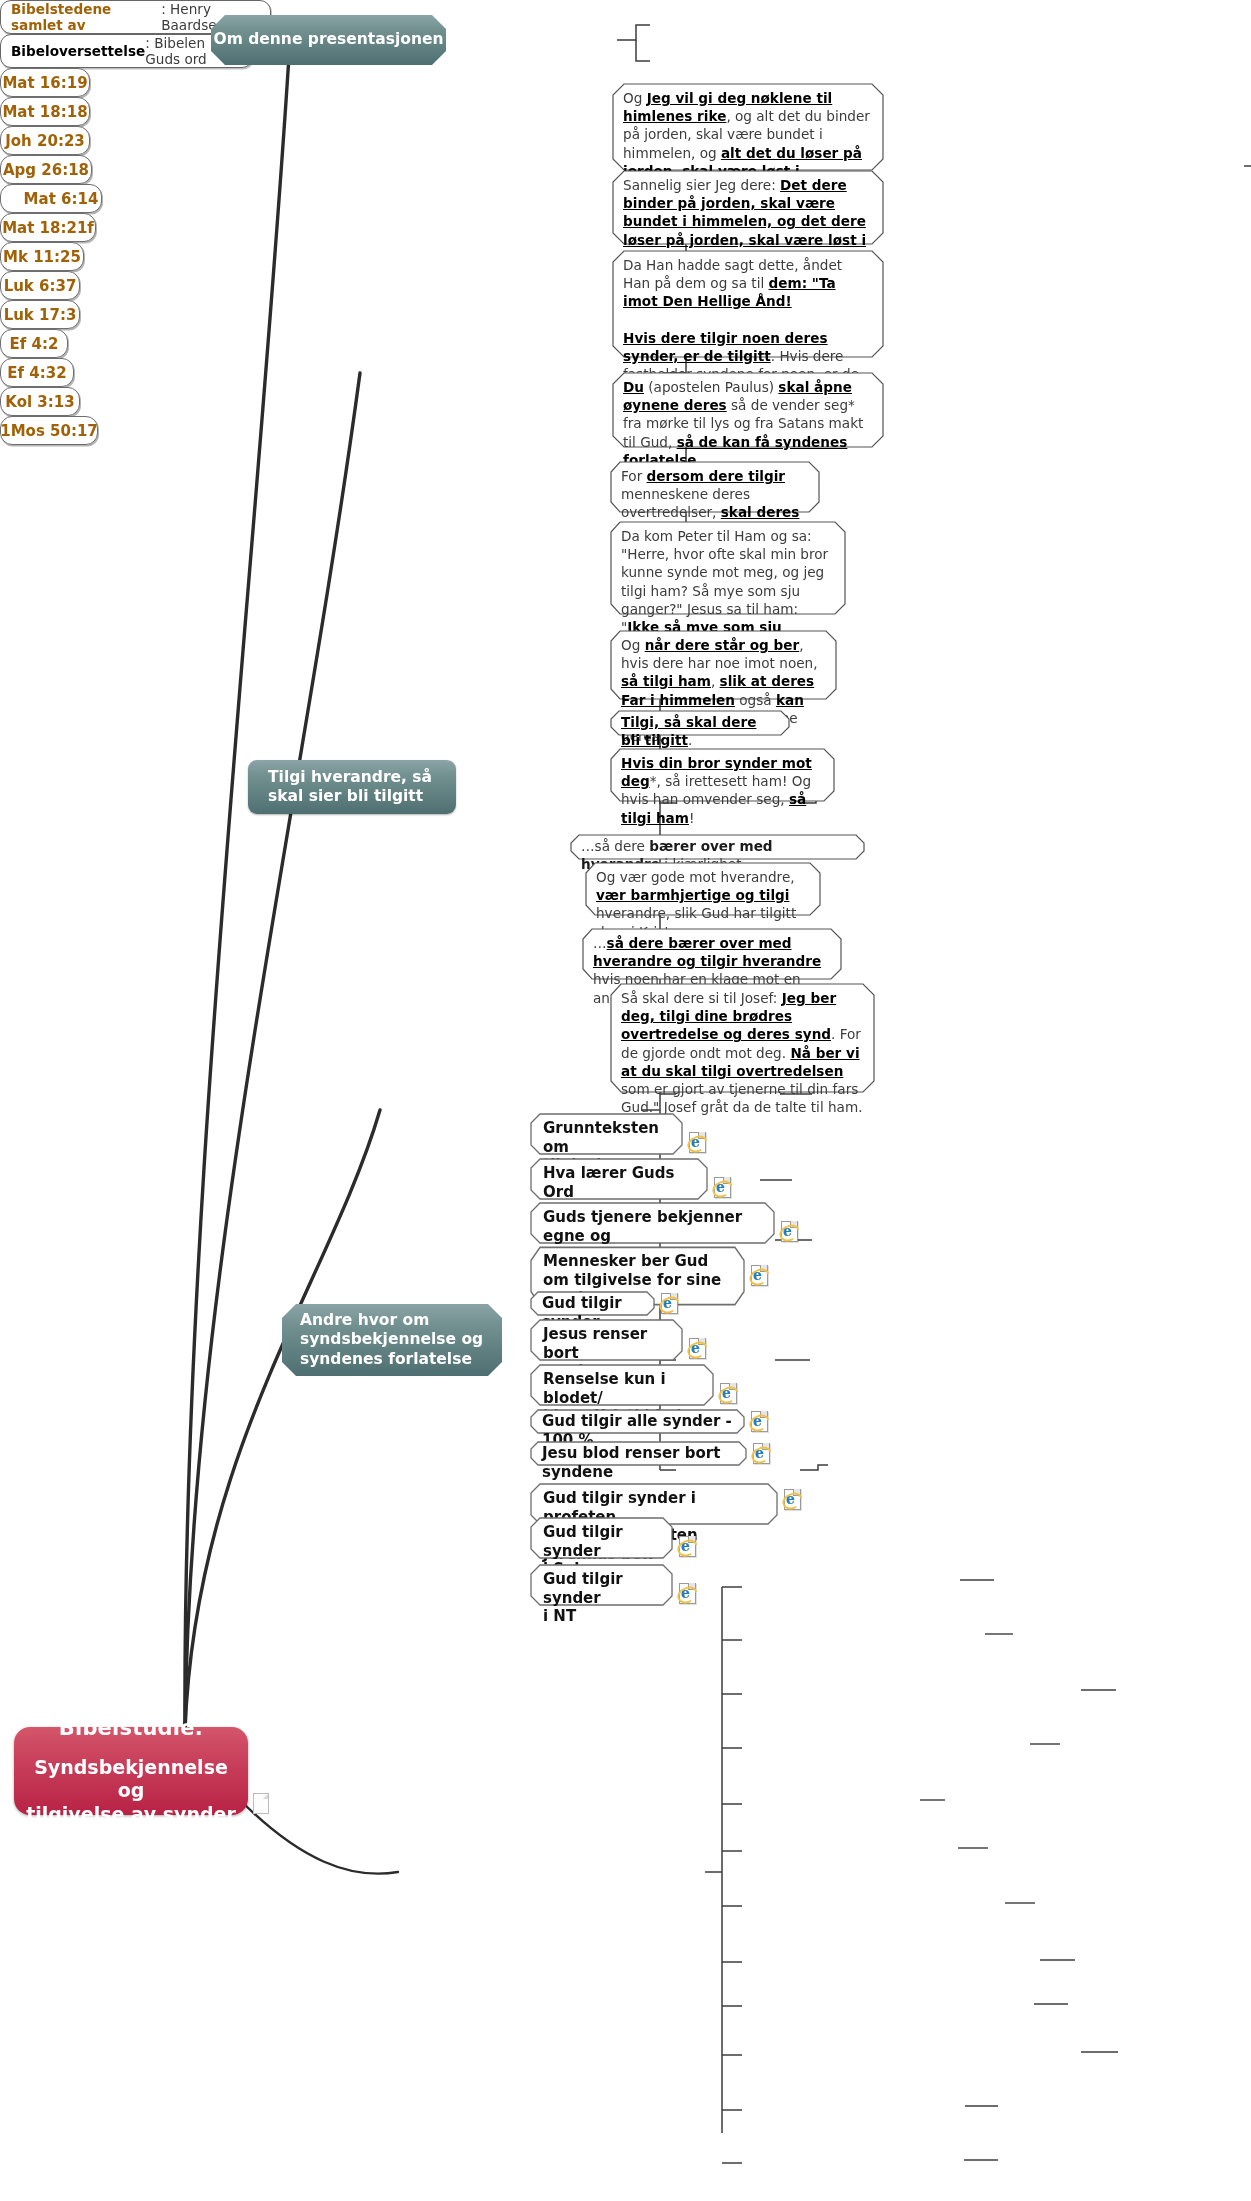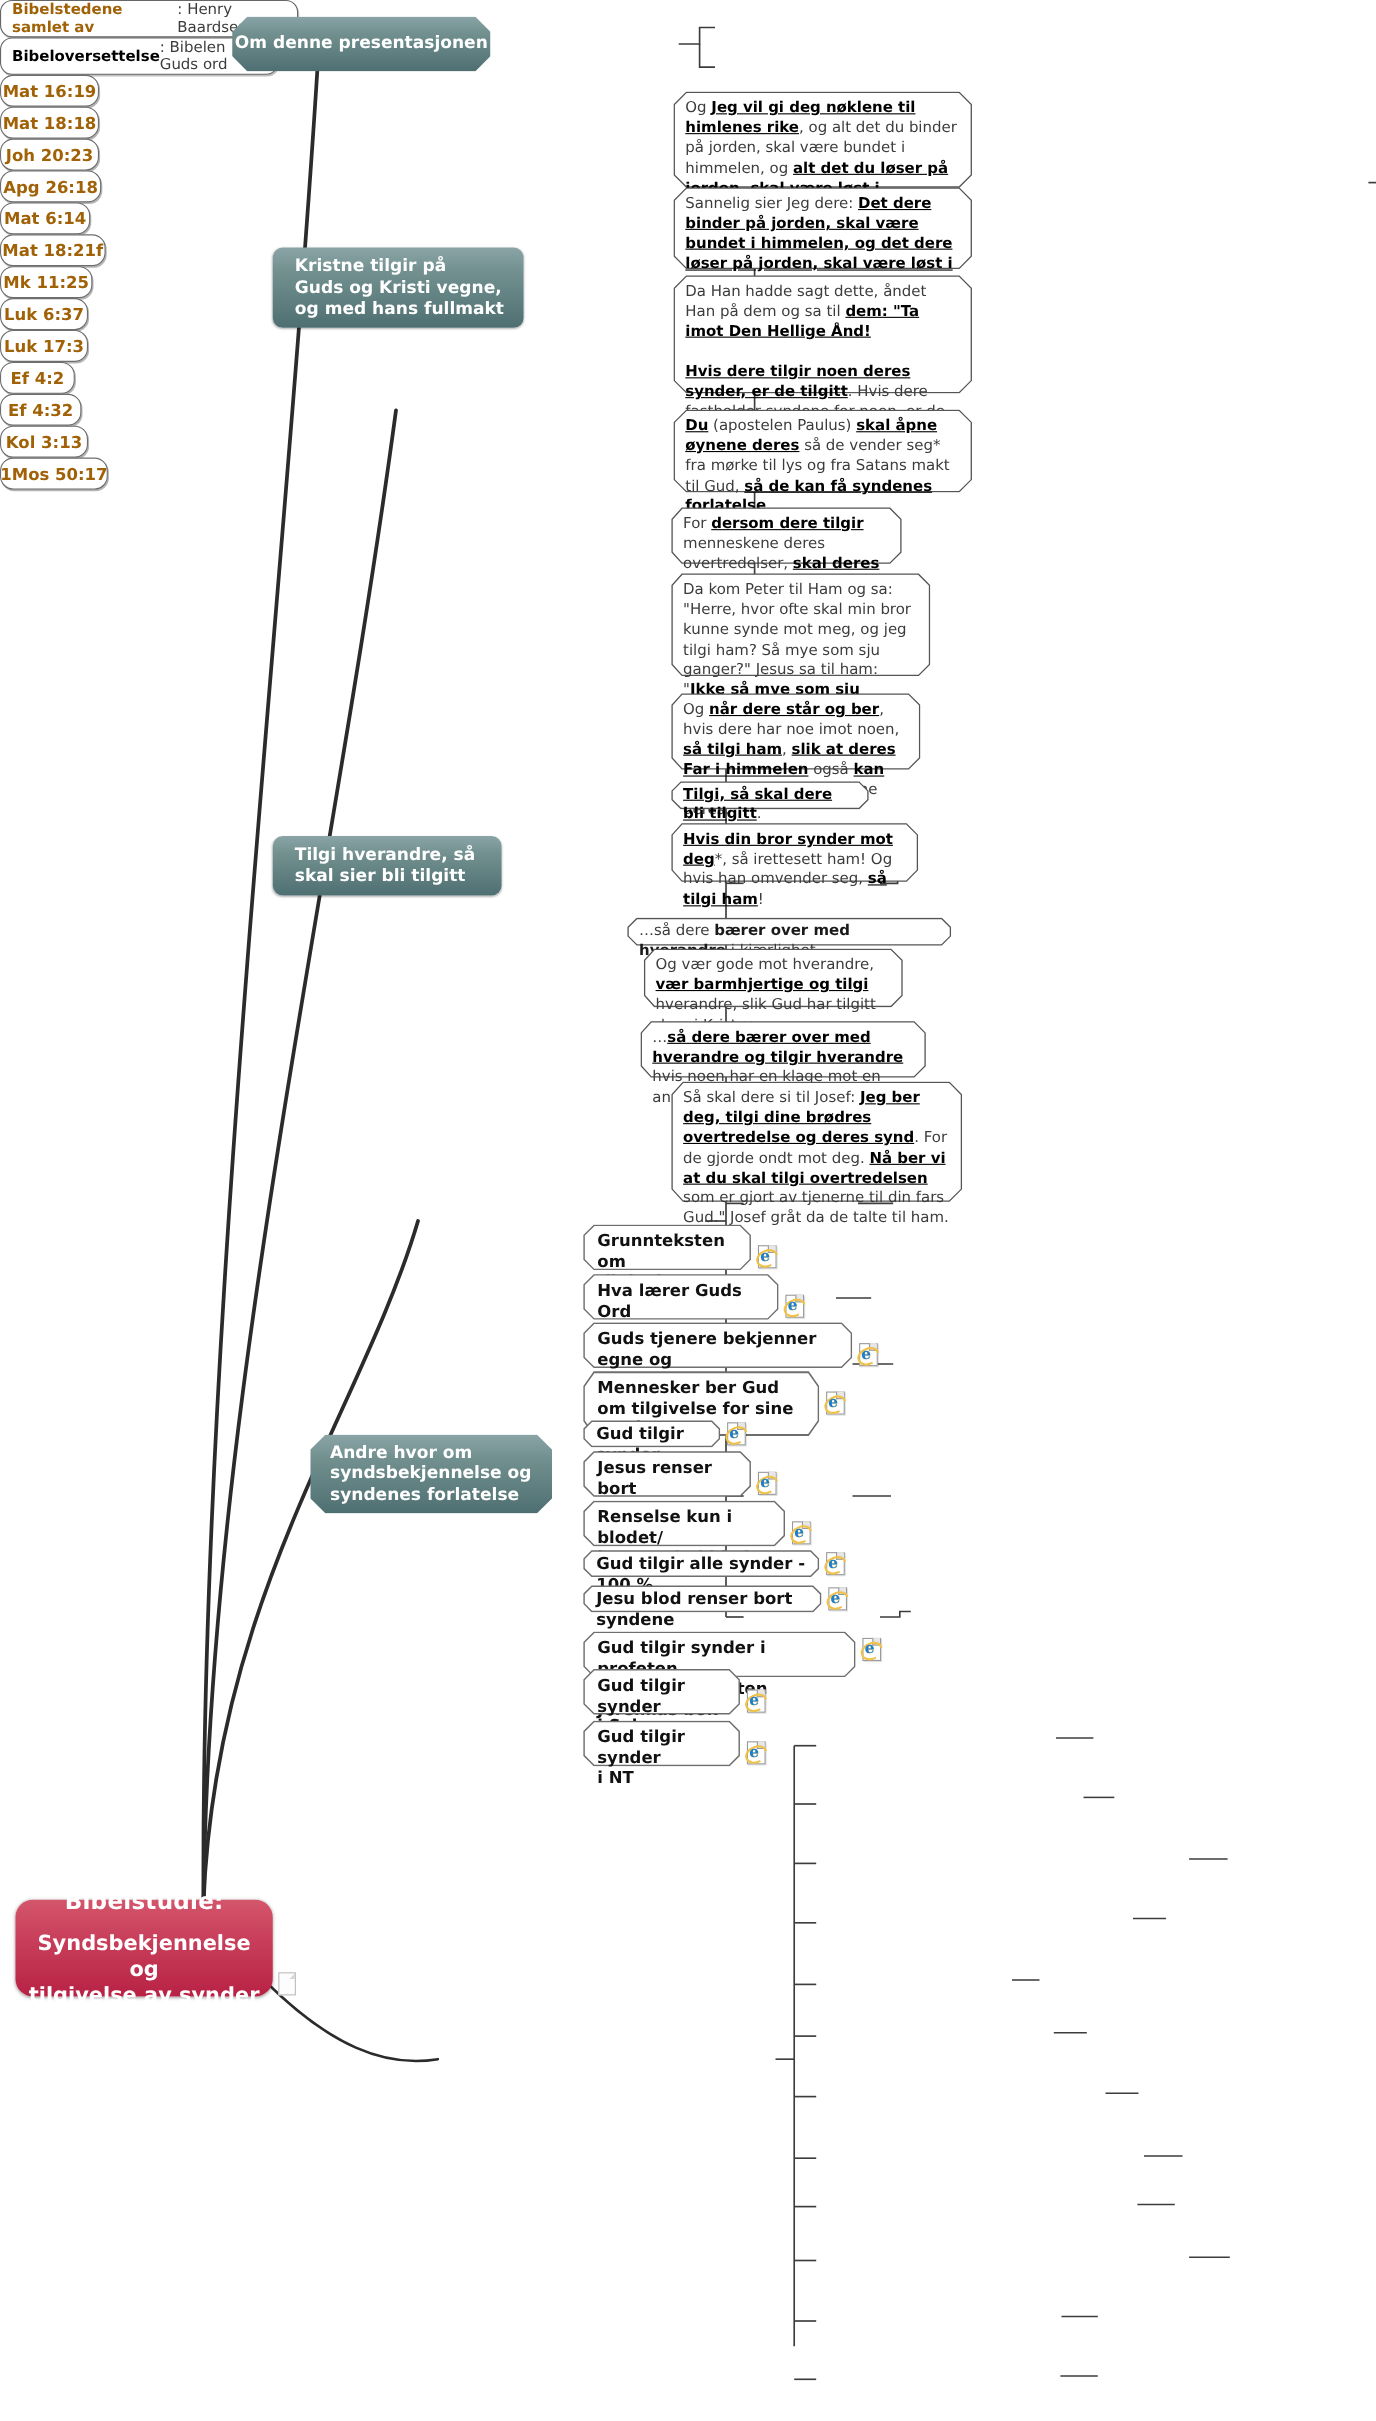--- a/index.html
+++ b/index.html
@@ -263,7 +263,7 @@
     <span style="font-size:15.5px;">skal sier bli tilgitt</span>
   </div>
 
-  <div class="ref" style="left:484px;top:471px;width:80px;height:27px;">
+  <div class="ref" style="left:484px;top:471px;width:80px;height:27px;padding-left:20px;">
     <span>Mat 6:14</span>
     </div>
   <div class="ref" style="left:477px;top:558px;width:94px;height:27px;">

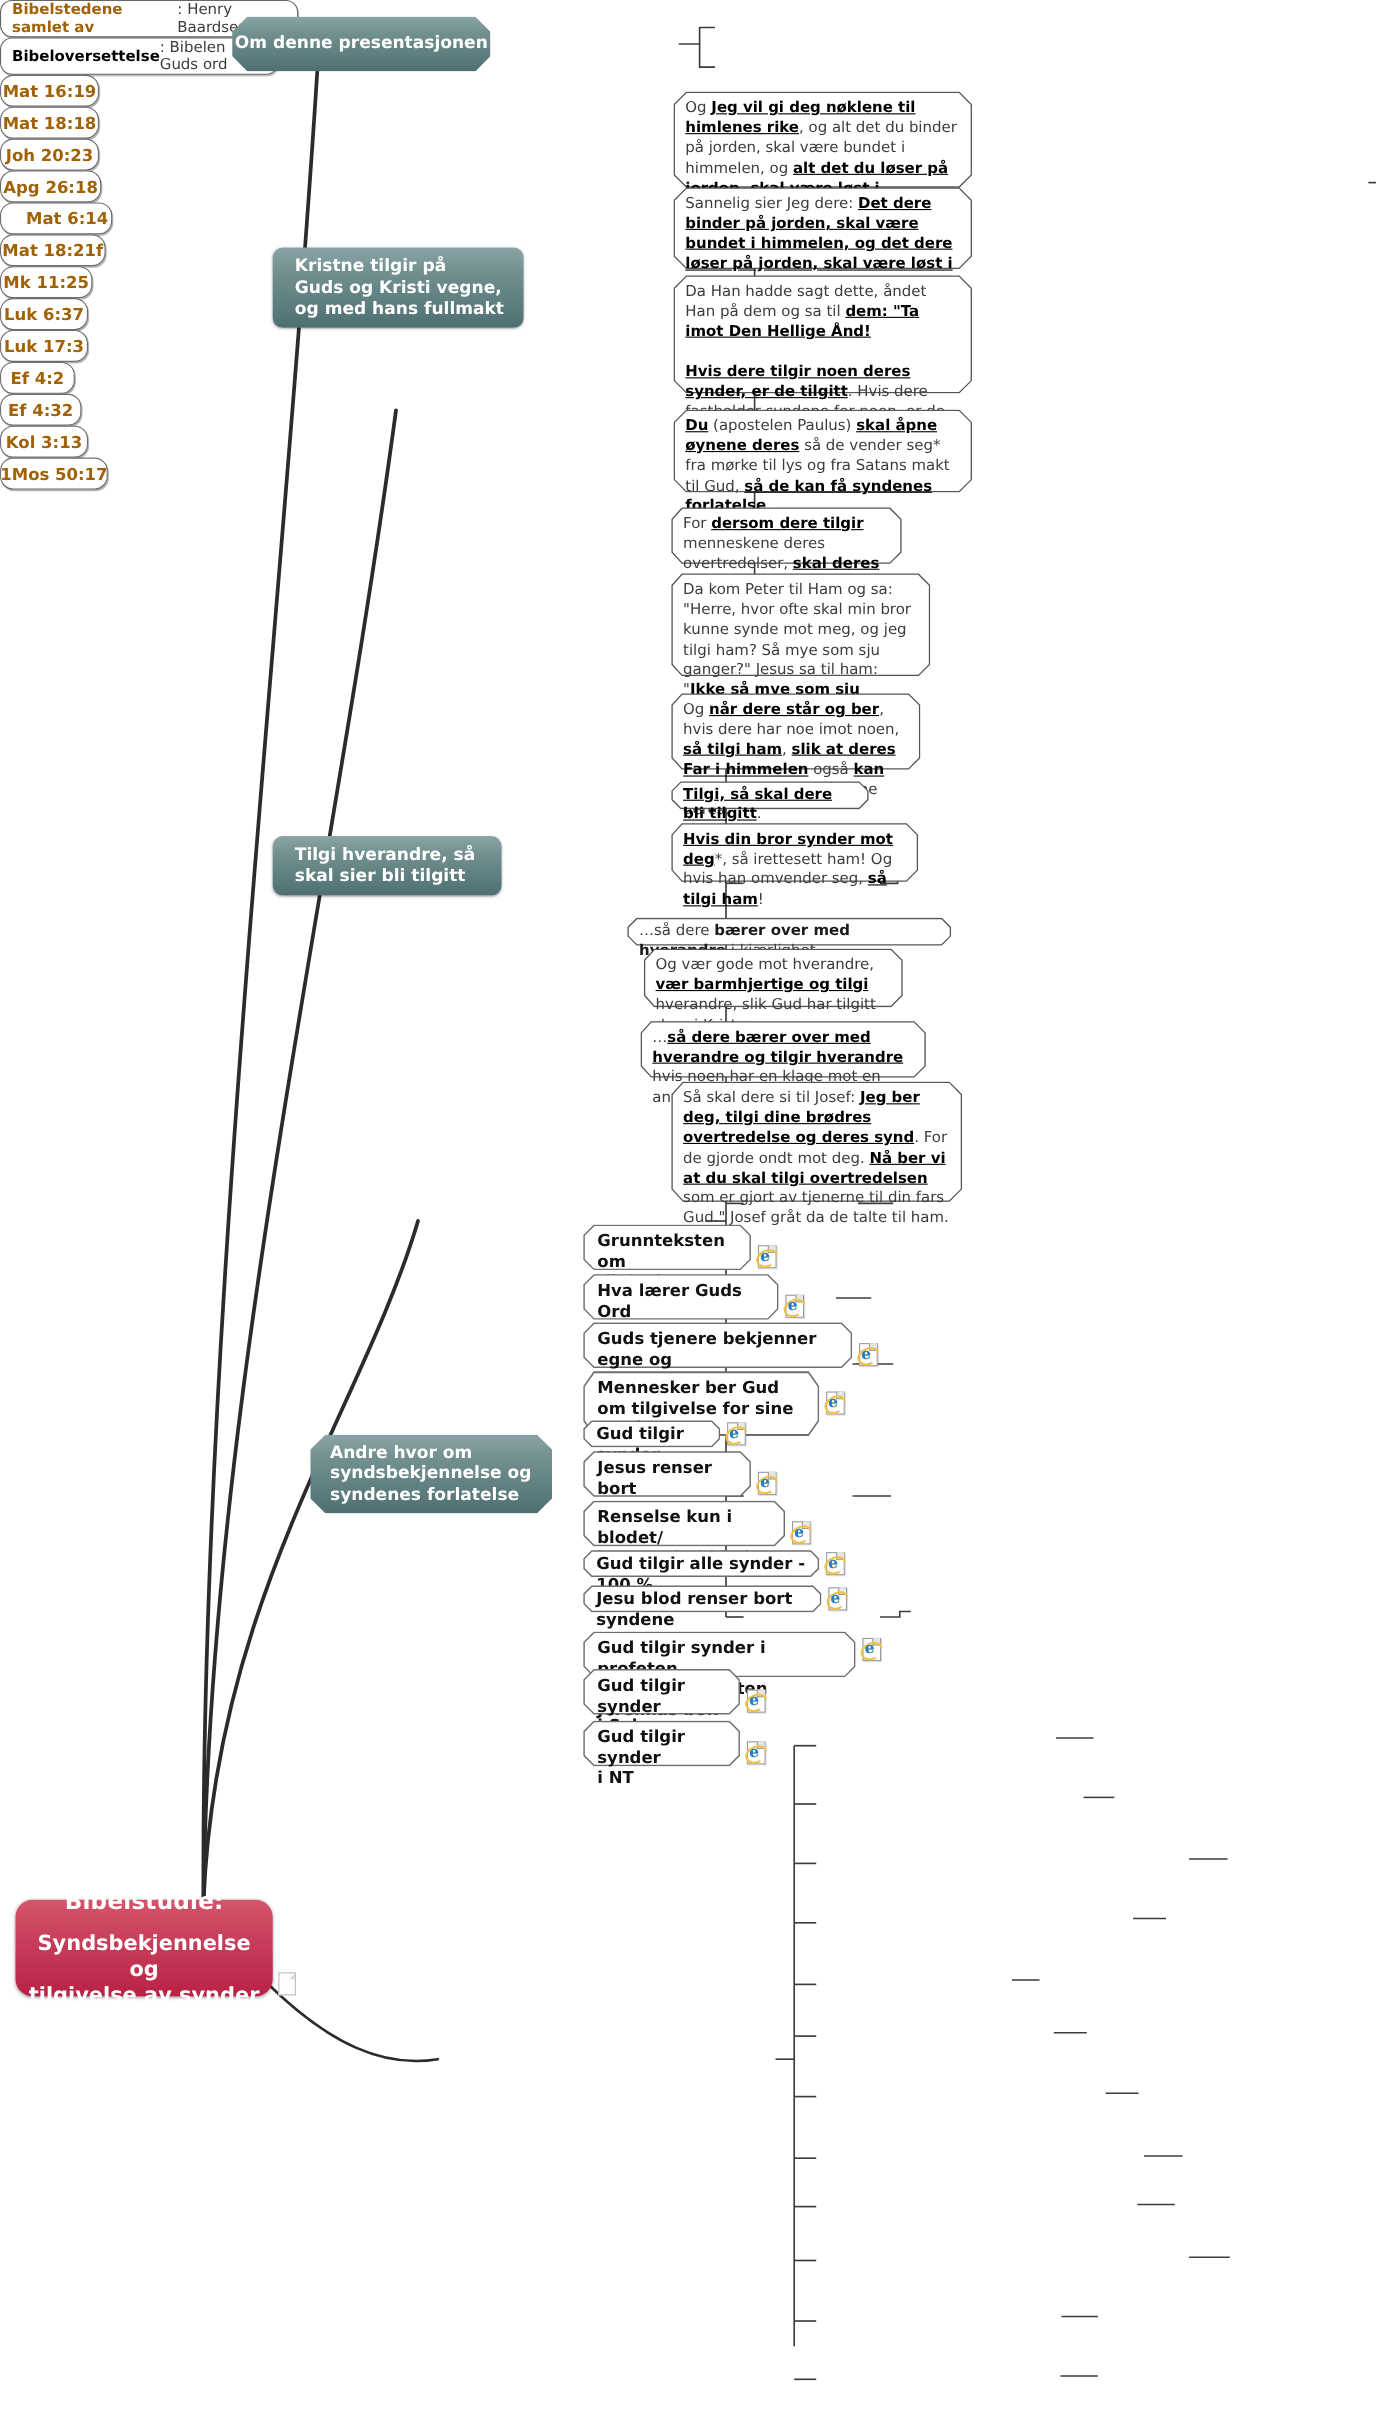--- a/index.html
+++ b/index.html
@@ -211,11 +211,6 @@
       <span>: Bibelen Guds ord</span>
   </div>
 
-  <div class="node teal rnd" style="left:248px;top:225px;width:228px;height:73px;padding:0 0 0 20px;">
-    <span style="font-size:15.5px;">Kristne tilgir på</span>
-    <span style="font-size:15.5px;">Guds og Kristi vegne,</span>
-    <span style="font-size:15.5px;">og med hans fullmakt</span>
-  </div>
 
   <div class="ref" style="left:504px;top:105px;width:88px;height:27px;">
     <span>Mat 16:19</span>

